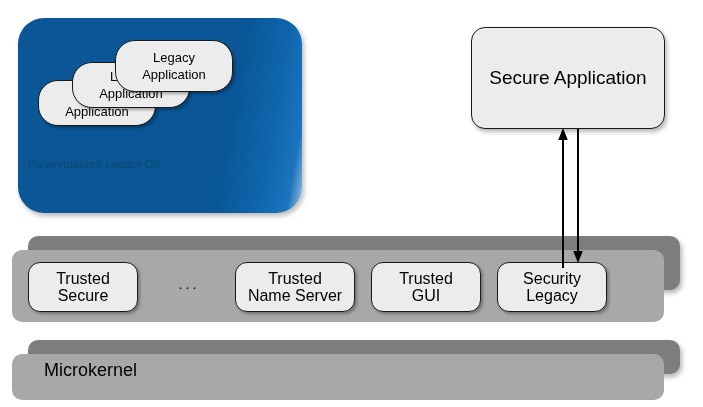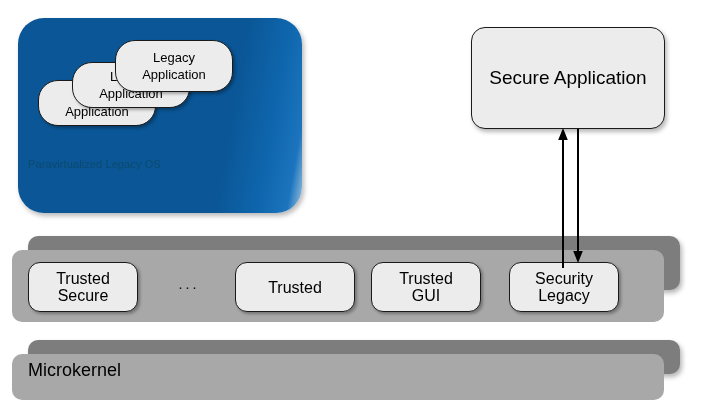--- a/index.html
+++ b/index.html
@@ -140,7 +140,7 @@
   #svc-loader      { left: 28px; }
   #svc-nameserver  { left: 235px; width: 120px; }
   #svc-gui         { left: 371px; }
-  #svc-policy      { left: 509px; }
+  #svc-policy      { left: 497px; }
 
   .ellipsis {
     position: absolute;

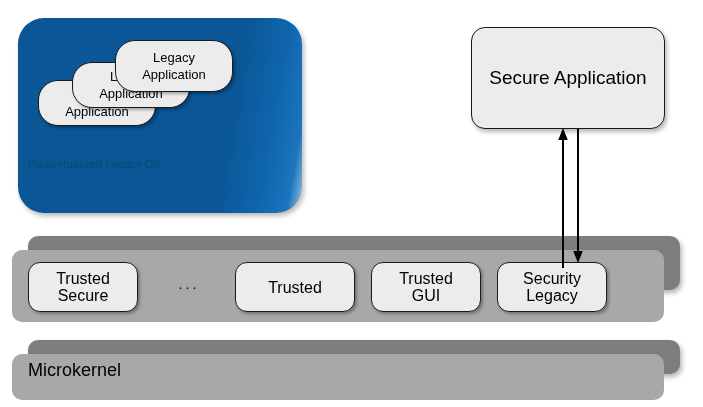--- a/index.html
+++ b/index.html
@@ -219,6 +219,7 @@
   <div class="appbox svc" id="svc-nameserver">
     <span>
       <span>Trusted</span>
+      <span>Name Server</span>
     </span>
   </div>
 

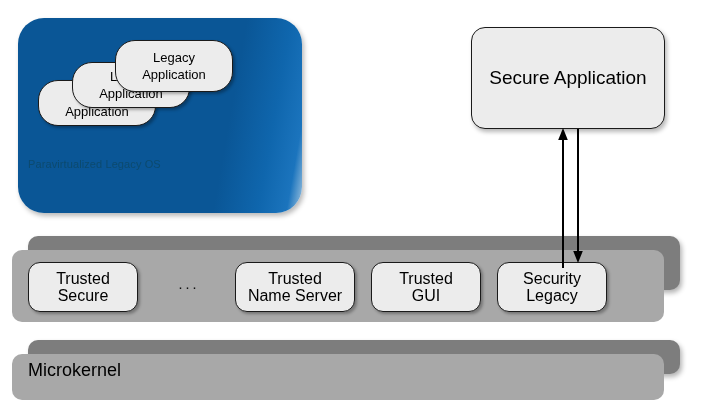--- a/index.html
+++ b/index.html
@@ -124,7 +124,7 @@
   #microkernel-slab { left: 12px; top: 340px; width: 668px; height: 60px; z-index: 1; }
   #microkernel-slab .slab-top   { left: 16px; top: 0; width: 652px; height: 34px; }
   #microkernel-slab .slab-front { left: 0; top: 14px; width: 652px; height: 46px; }
-  #microkernel-label { left: 28px; top: 360px; z-index: 2; }
+  #microkernel-label { left: 44px; top: 360px; z-index: 2; }
 
   
   .svc {

